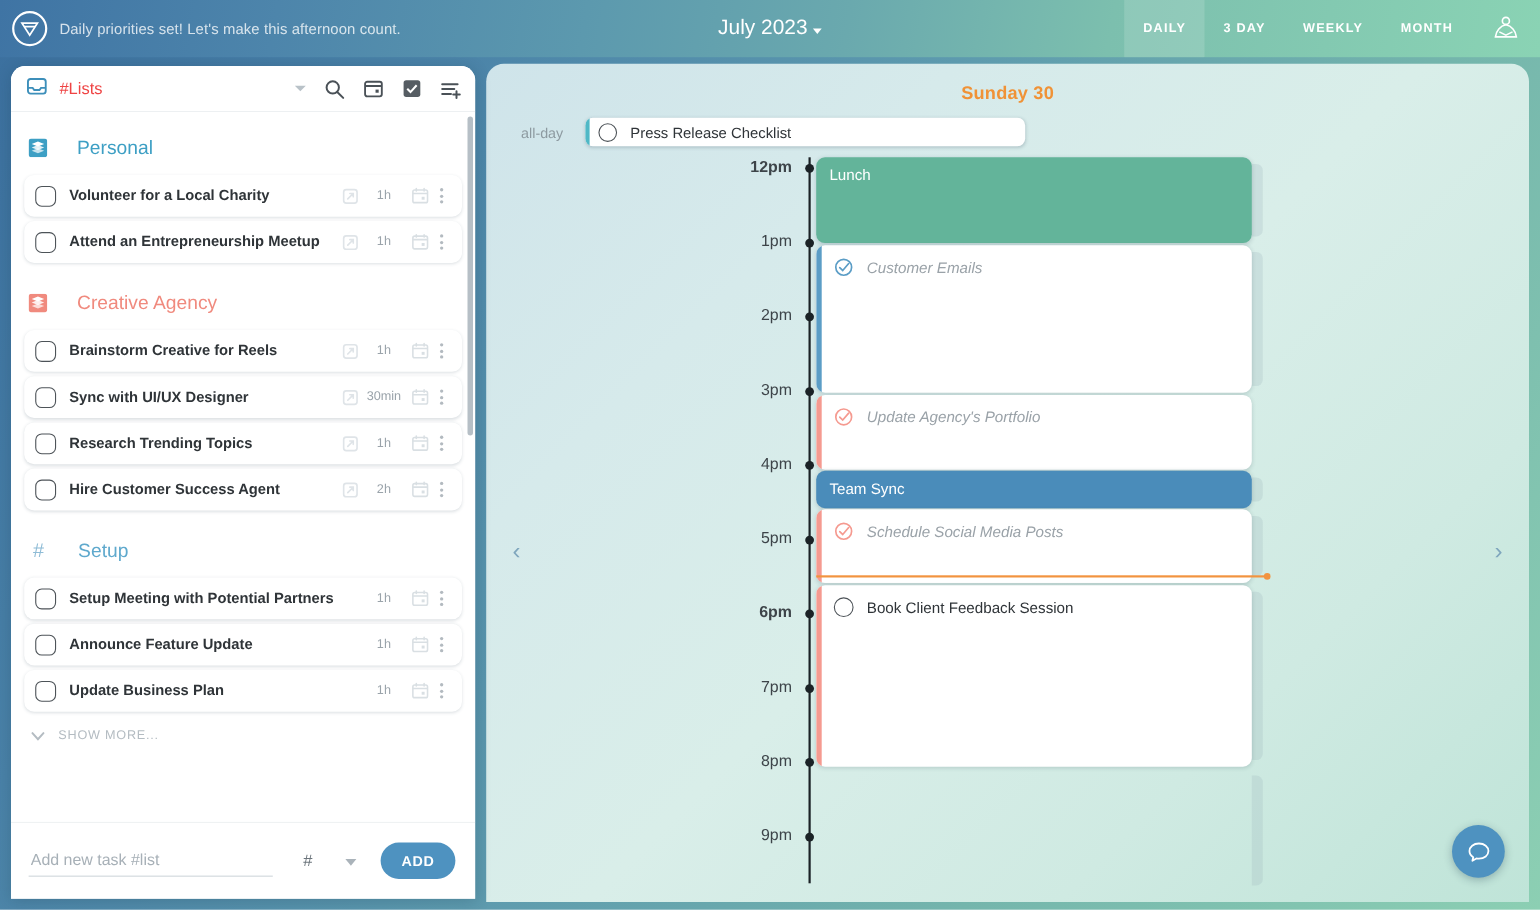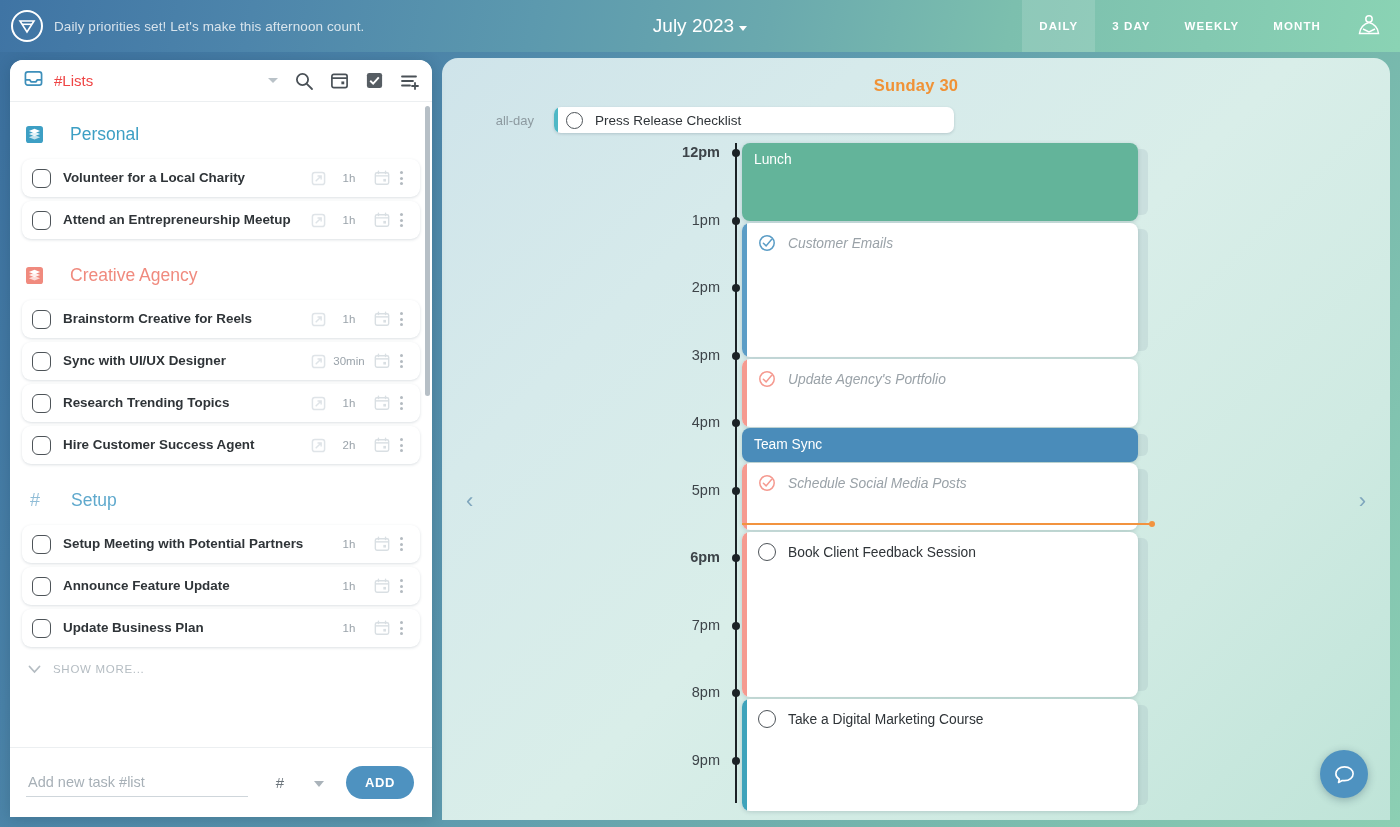--- a/index.html
+++ b/index.html
@@ -155,7 +155,7 @@
     padding-top: 18px; letter-spacing: .2px;
   }
   #allday-row {
-    display: flex; align-items: center; margin-top: 12px; padding-left: 22px;
+    display: flex; align-items: center; margin-top: 12px; 
   }
   #allday-label { width: 70px; font-size: 13px; color: #8d9aa0; text-align: right; }
   #allday-event {

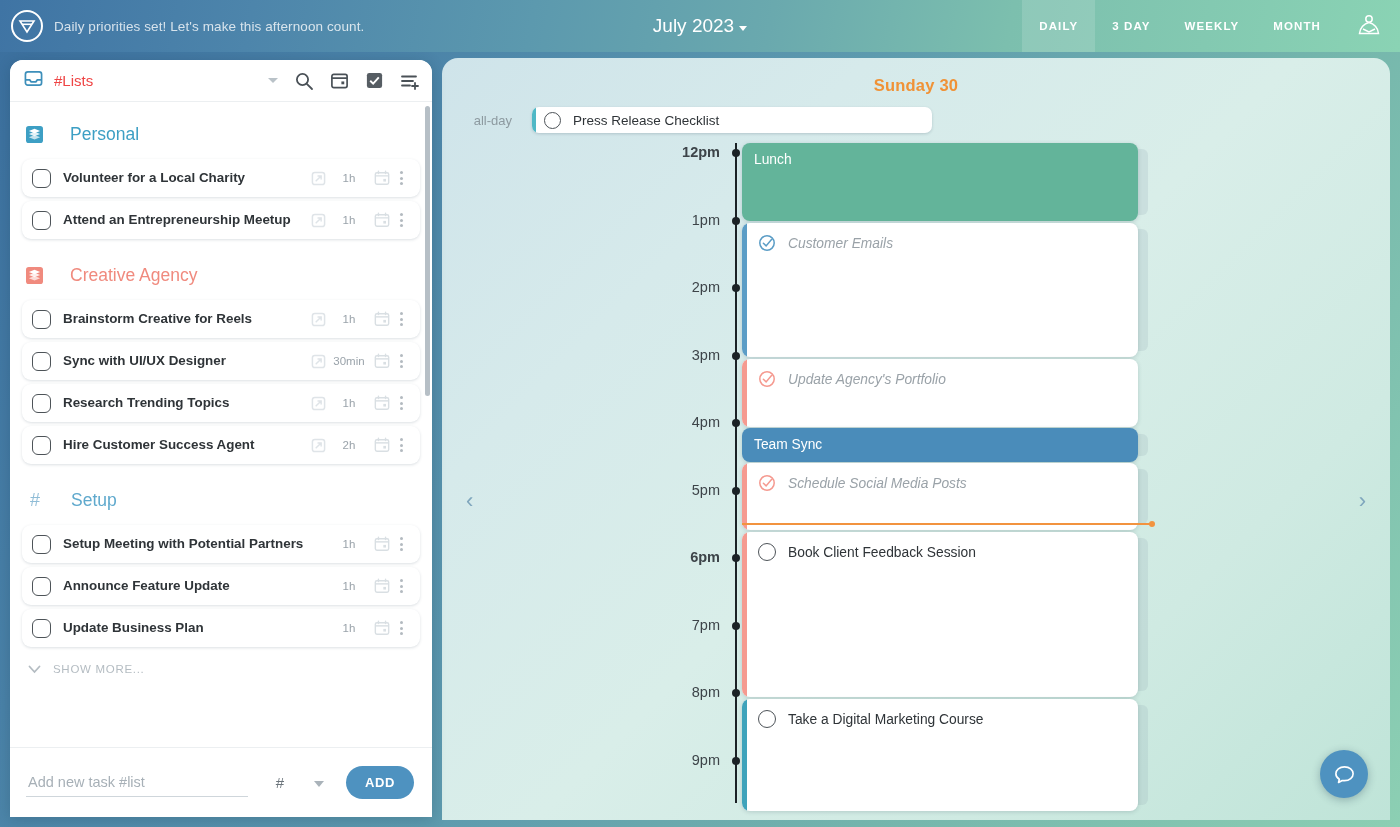--- a/index.html
+++ b/index.html
@@ -622,13 +622,6 @@
           </span>
         </div>
         <div class="ev-shadow" style="top: 562px; height: 100px;"></div>
-        <div class="ev card" style="top: 556px; height: 112px;">
-          <span class="accent" style="background:#3ea3bb"></span>
-          <span class="inner">
-            <span class="cbx-sq"></span>
-            <span class="etitle">Take a Digital Marketing Course</span>
-          </span>
-        </div>
         <div id="now-line" style="top: 380px;"></div>
       </div>
   <div class="hr-dot" style="top: 10px;"></div>

